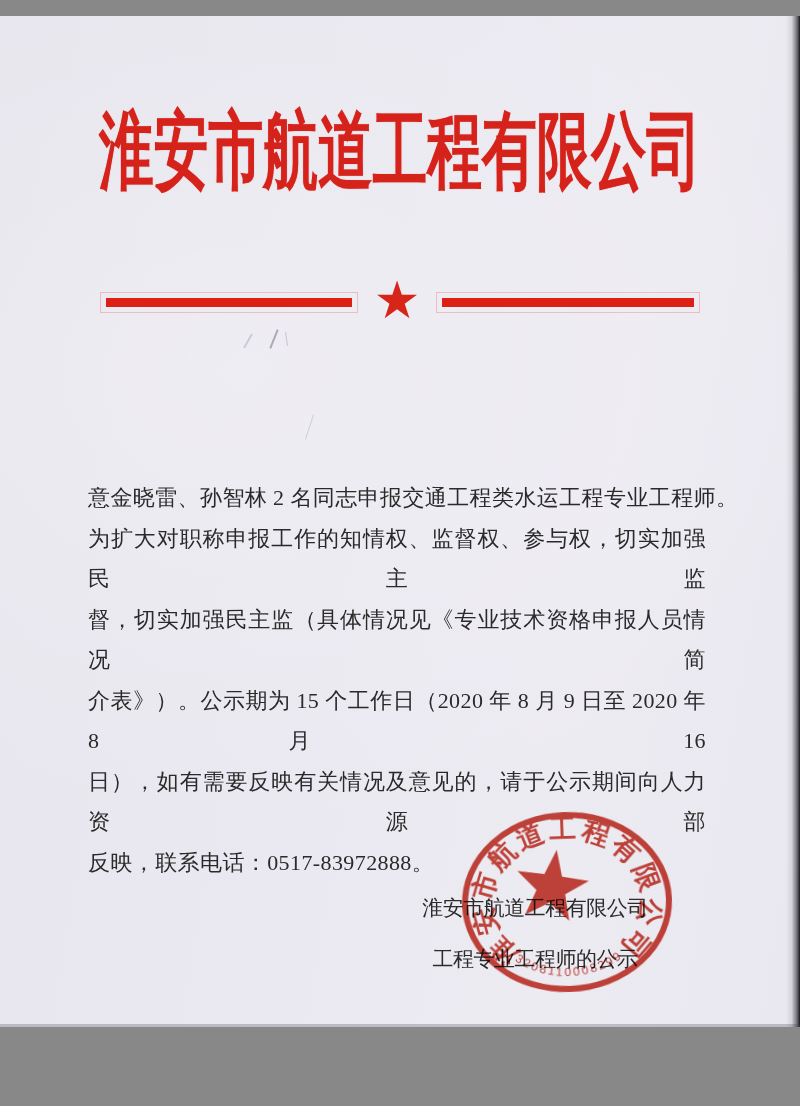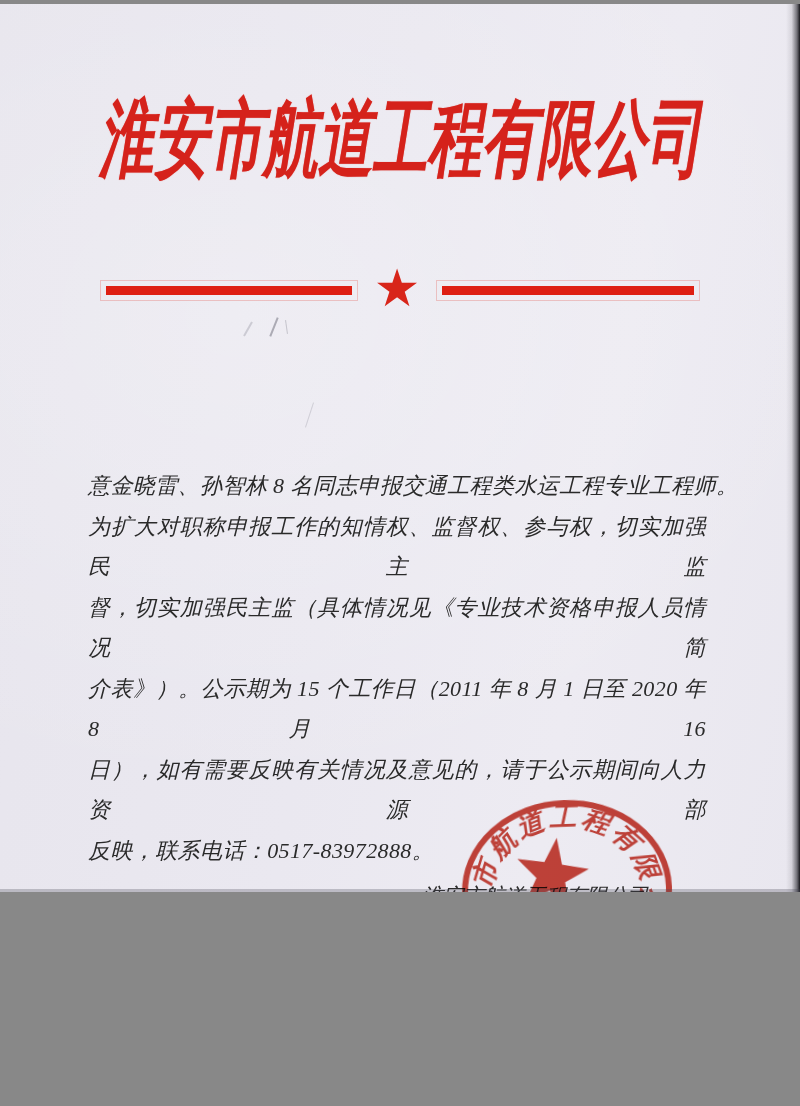--- a/index.html
+++ b/index.html
@@ -5,14 +5,13 @@
   html,body{margin:0;padding:0;background:#888;}
   .page{
     position:relative;
-    width:800px;height:888px;
-    margin:4px auto;
+    width:800px;height:1011px;
+    margin:16px auto;
     overflow:hidden;
     font-family:"Liberation Serif","DejaVu Serif",serif;
     background:
       radial-gradient(ellipse 900px 700px at 30% 35%, rgba(255,255,255,0.25), rgba(255,255,255,0) 70%),
       linear-gradient(100deg,#e7e5ed 0%,#eae8f0 45%,#edebf2 72%,#e9e7ef 100%);
-    font-style: italic;
   }
   
   .edge-right{position:absolute;top:0;right:0;bottom:0;width:14px;

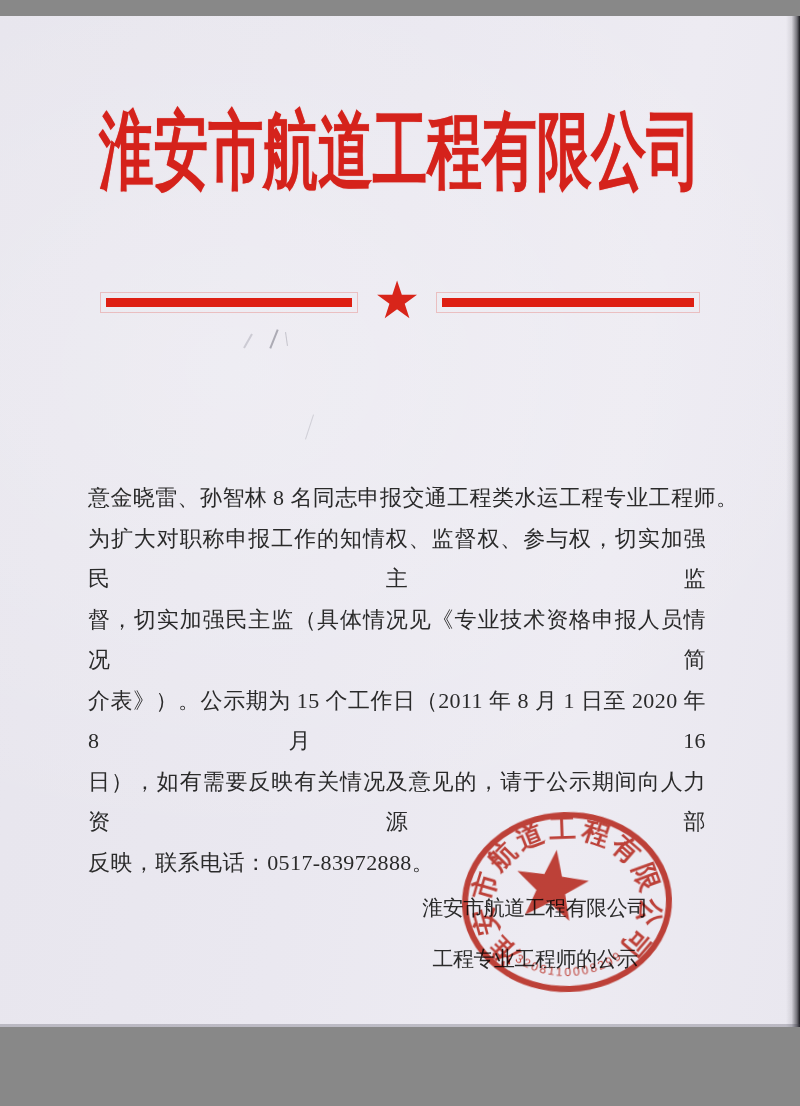--- a/index.html
+++ b/index.html
@@ -94,7 +94,7 @@
   </div>
 
   <div class="bodytext">
-    <div class="line">意金晓雷、孙智林 8 名同志申报交通工程类水运工程专业工程师。</div>
+    <div class="line">意金晓雷、孙智林 2 名同志申报交通工程类水运工程专业工程师。</div>
     <div class="line j">为扩大对职称申报工作的知情权、监督权、参与权，切实加强民主监</div>
     <div class="line j">督，切实加强民主监（具体情况见《专业技术资格申报人员情况简</div>
     <div class="line j">介表》）。公示期为 15 个工作日（2011 年 8 月 1 日至 2020 年 8 月 16</div>

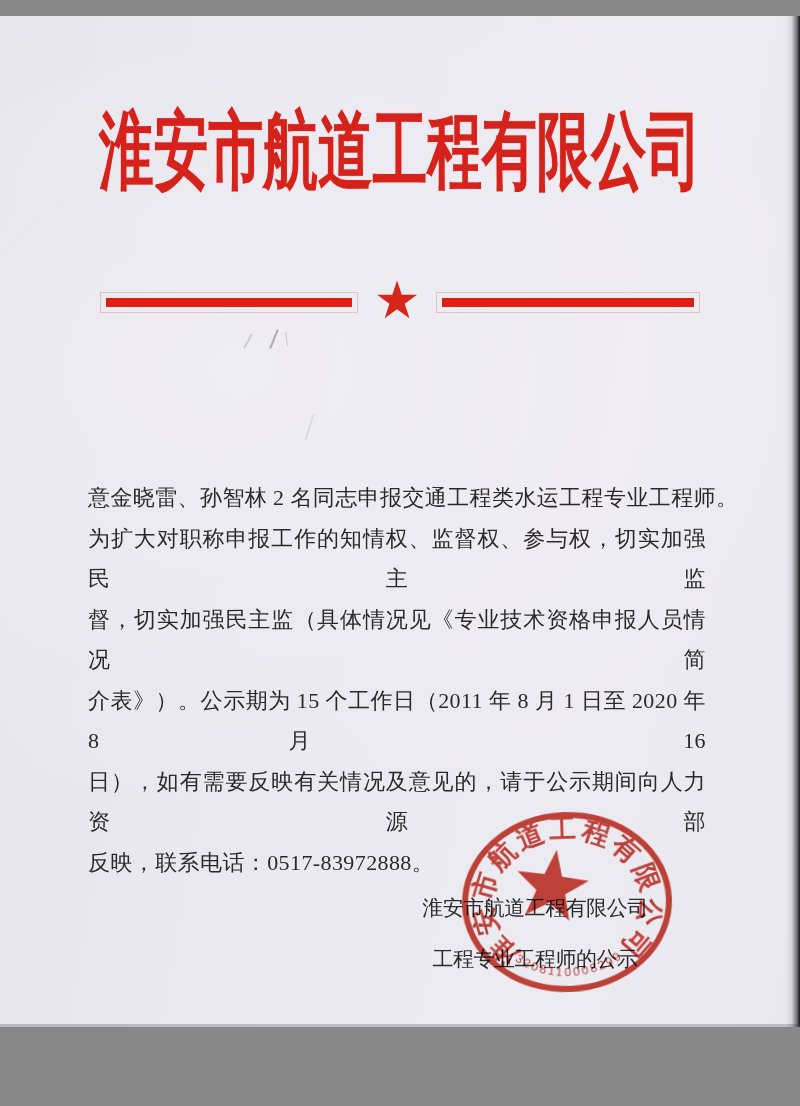--- a/index.html
+++ b/index.html
@@ -97,7 +97,7 @@
     <div class="line">意金晓雷、孙智林 2 名同志申报交通工程类水运工程专业工程师。</div>
     <div class="line j">为扩大对职称申报工作的知情权、监督权、参与权，切实加强民主监</div>
     <div class="line j">督，切实加强民主监（具体情况见《专业技术资格申报人员情况简</div>
-    <div class="line j">介表》）。公示期为 15 个工作日（2011 年 8 月 1 日至 2020 年 8 月 16</div>
+    <div class="line j">介表》）。公示期为 15 个工作日（2020 年 8 月 9 日至 2020 年 8 月 16</div>
     <div class="line j">日），如有需要反映有关情况及意见的，请于公示期间向人力资源部</div>
     <div class="line">反映，联系电话：0517-83972888。</div>
   </div>

